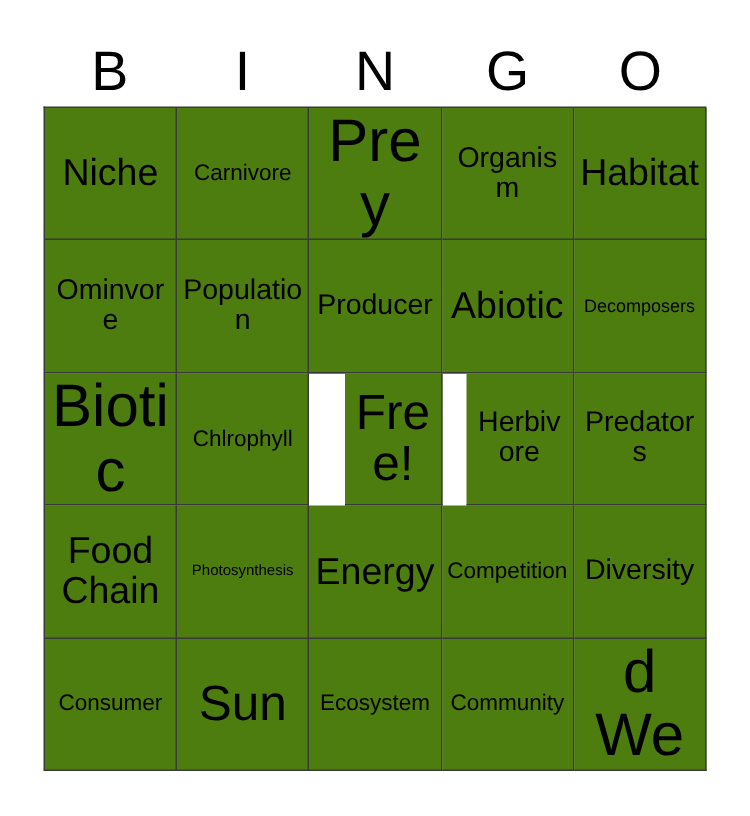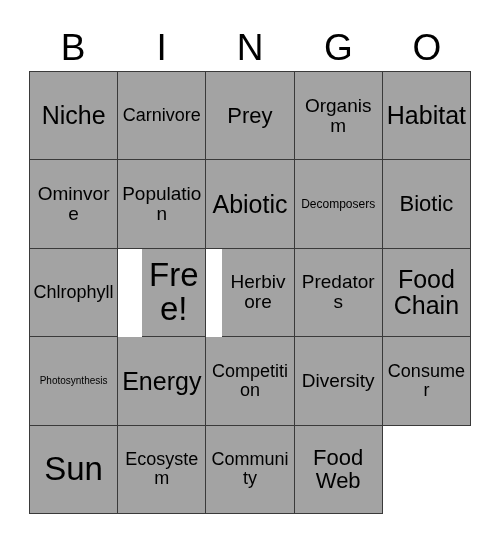--- a/index.html
+++ b/index.html
@@ -70,7 +70,7 @@
     text-align: center;
     padding: 2px 3px;
     overflow: hidden;
-    background: #a3a3a3;
+    background: #4d7c0f;
   }
   .cell-text {
     display: block;

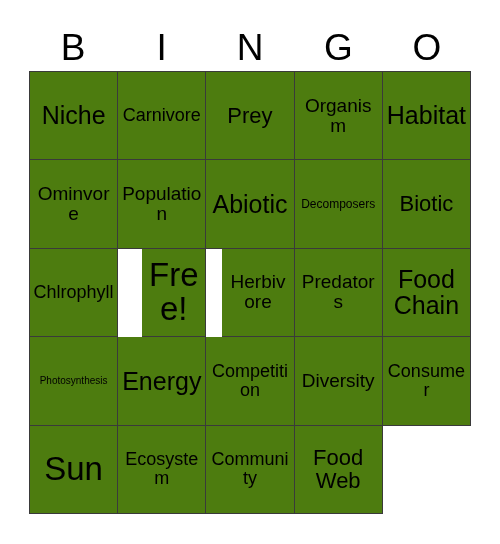--- a/index.html
+++ b/index.html
@@ -85,7 +85,7 @@
   .fs-xl   { font-size: 22px; }
   .fs-lg   { font-size: 25px; }
   .fs-md   { font-size: 19px; }
-  .fs-sm   { font-size: 18px; }
+  .fs-sm   { font-size: 15px; }
   .fs-xs   { font-size: 12px; }
   .fs-xxs  { font-size: 10px; }
 </style>

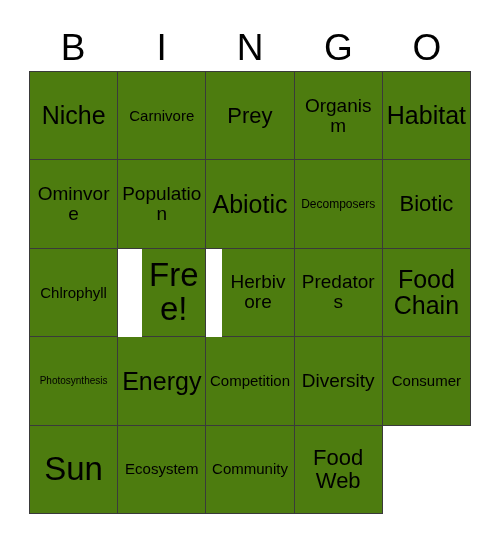--- a/index.html
+++ b/index.html
@@ -82,7 +82,7 @@
 
   
   .fs-xxl  { font-size: 33px; }
-  .fs-xl   { font-size: 22px; }
+  .fs-xl   { font-size: 40px; }
   .fs-lg   { font-size: 25px; }
   .fs-md   { font-size: 19px; }
   .fs-sm   { font-size: 15px; }

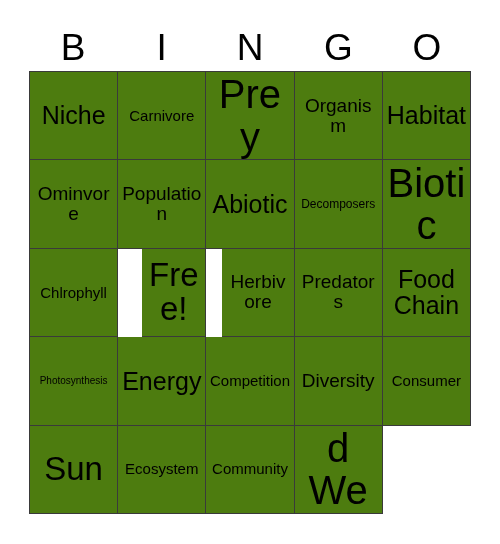--- a/index.html
+++ b/index.html
@@ -125,6 +125,9 @@
         <span class="cell-text fs-md">Population</span>
       </div>
       <div class="bingo-cell" style="border-right-color: rgb(58, 58, 58); border-bottom-color: rgb(58, 58, 58);">
+        <span class="cell-text fs-md">Producer</span>
+      </div>
+      <div class="bingo-cell" style="border-right-color: rgb(58, 58, 58); border-bottom-color: rgb(58, 58, 58);">
         <span class="cell-text fs-lg">Abiotic</span>
       </div>
       <div class="bingo-cell" style="border-right-color: rgb(58, 58, 58); border-bottom-color: rgb(58, 58, 58);">

